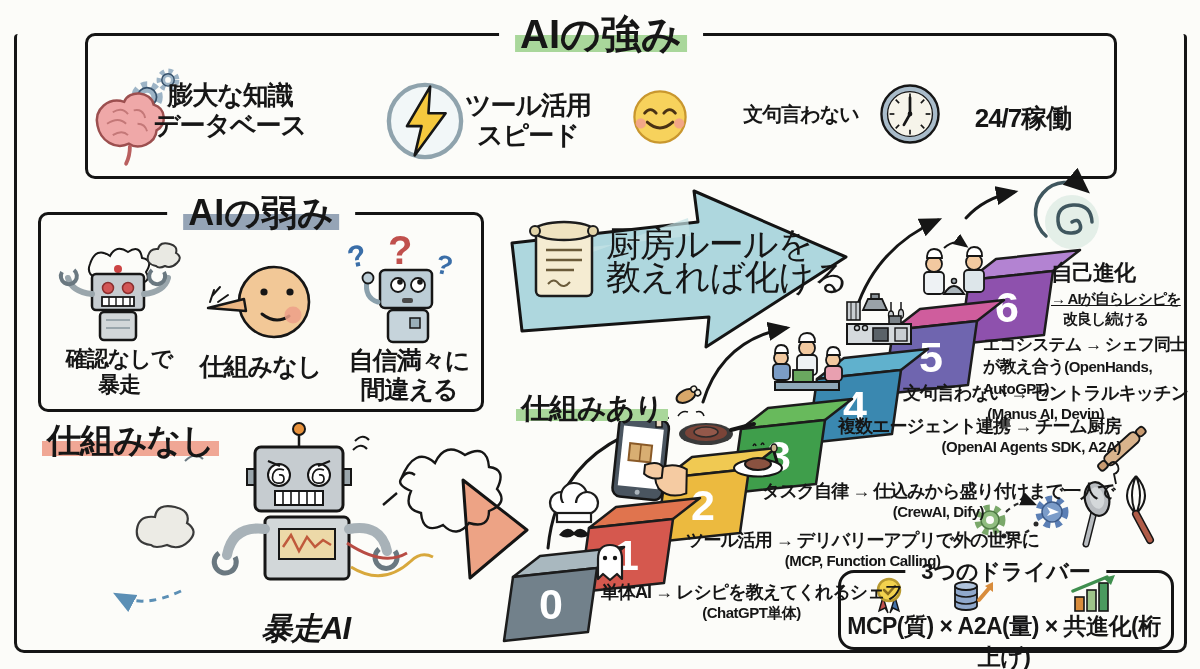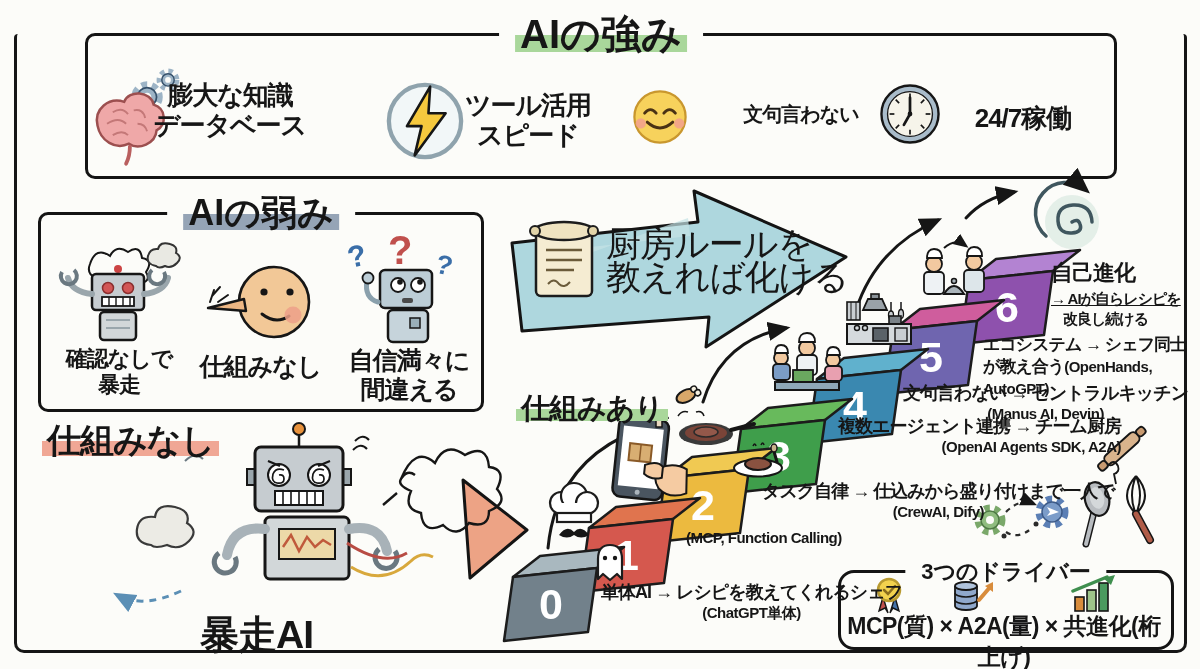--- a/index.html
+++ b/index.html
@@ -449,6 +449,7 @@
     <span class="tools">(ChatGPT単体)</span>
   </div>
   <div class="lvl" style="left:686px;top:529px;">
+    <span class="main"><span>ツール活用</span> <span>→ デリバリーアプリで外の世界に</span></span>
     <span class="tools">(MCP, Function Calling)</span>
   </div>
   <div class="lvl" style="left:762px;top:480px;">

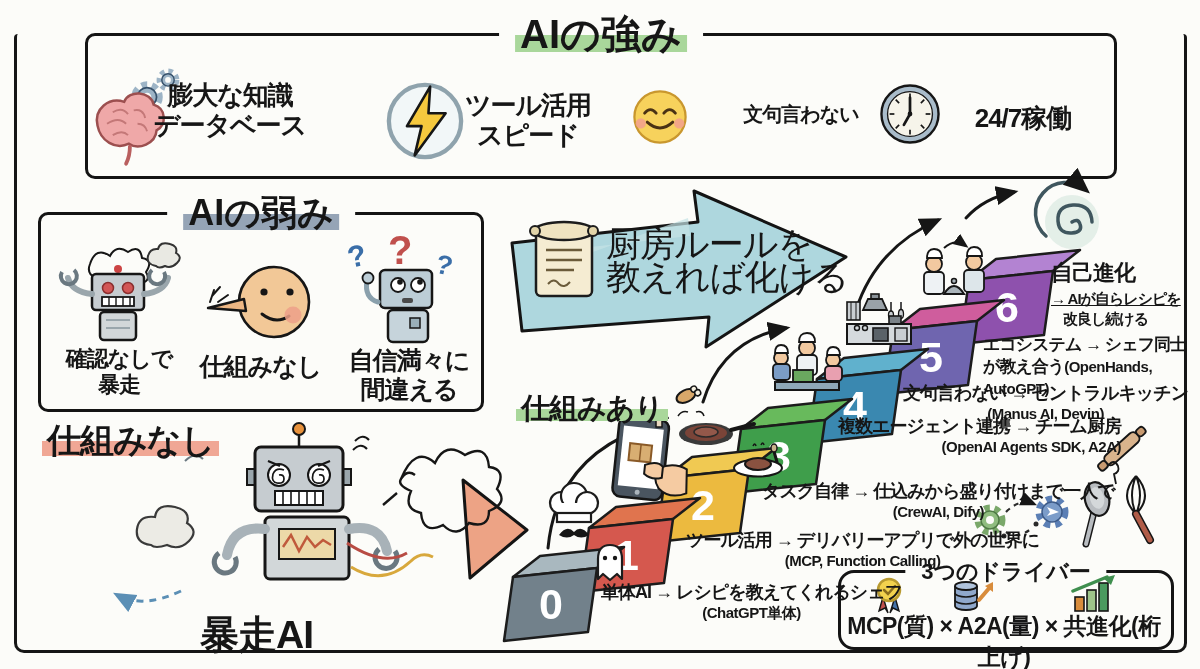--- a/index.html
+++ b/index.html
@@ -430,7 +430,7 @@
   <div class="standalone-label layer2" style="left:42px;top:418px;font-size:34px;">
     <span class="hl" style="background-image: linear-gradient(transparent 52%, rgb(240, 167, 149) 52%, rgb(240, 167, 149) 92%, transparent 92%);">仕組みなし</span>
   </div>
-  <div class="standalone-label layer2" style="left:200px;top:608px;width:150px;text-align:left;font-size:39px;">
+  <div class="standalone-label layer2" style="left:200px;top:608px;width:150px;text-align:right;font-size:31px;font-style:italic;">
     <span>暴走AI</span>
   </div>
   <div class="standalone-label layer2" style="left:516px;top:389px;font-size:29px;">

